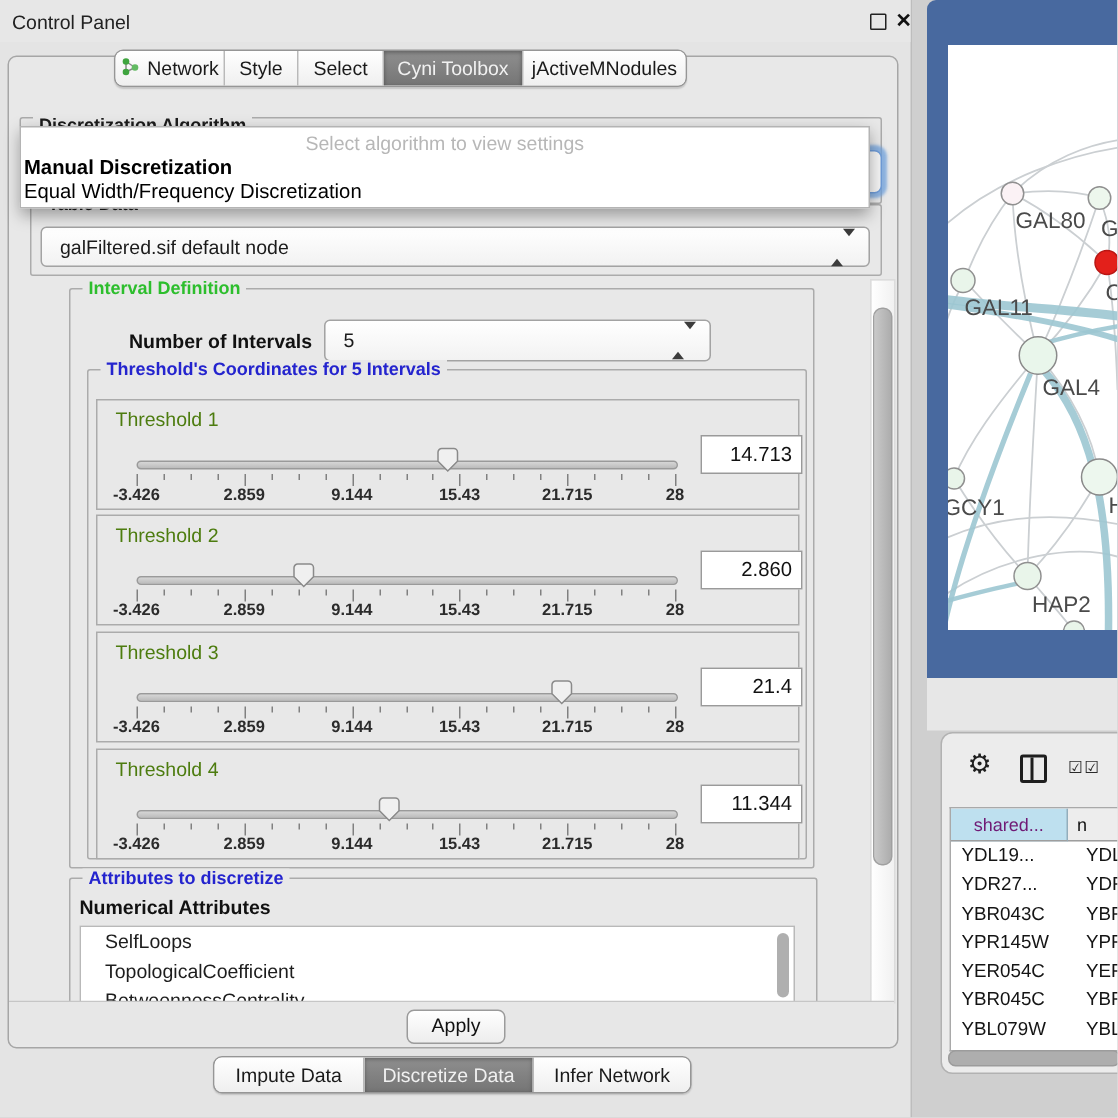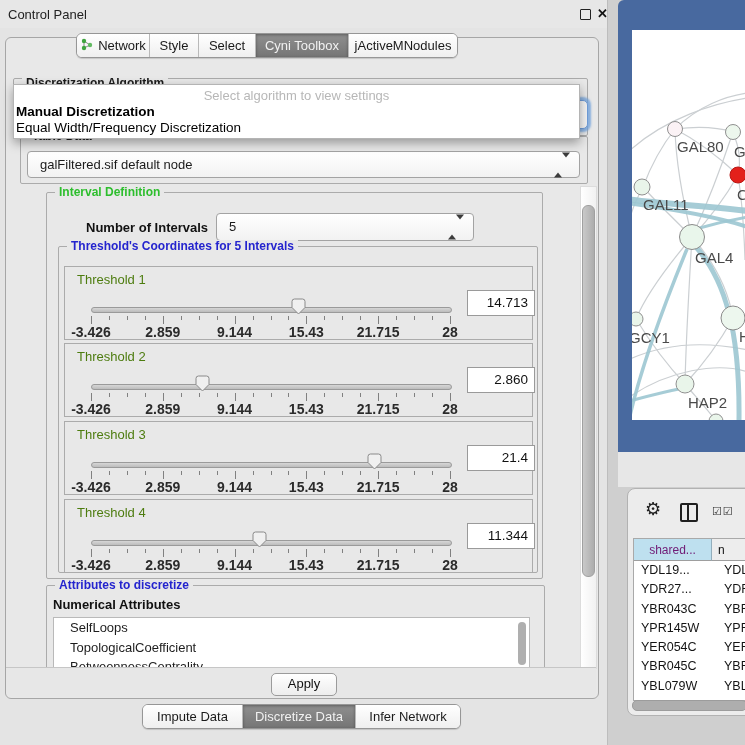--- a/index.html
+++ b/index.html
@@ -55,7 +55,7 @@
   .ticks{position:absolute;left:26px;top:49px;width:359px;height:9px;}
   .tick{position:absolute;top:0;width:1px;background:#808080;}
   .tick-labels{position:absolute;left:26px;top:57px;width:359px;height:12px;}
-  .tick-label{position:absolute;transform:translateX(-50%);font-size:14px;font-weight:bold;color:#2B2B2B;white-space:nowrap;}
+  .tick-label{position:absolute;transform:translateX(-50%);font-size:11px;font-weight:bold;color:#2B2B2B;white-space:nowrap;}
   .t-value{position:absolute;left:402px;top:23px;width:60px;height:24px;background:#FFF;border:1px solid #9A9A9A;
     font-size:13.5px;color:#111;text-align:right;line-height:24px;padding-right:6px;}
 

